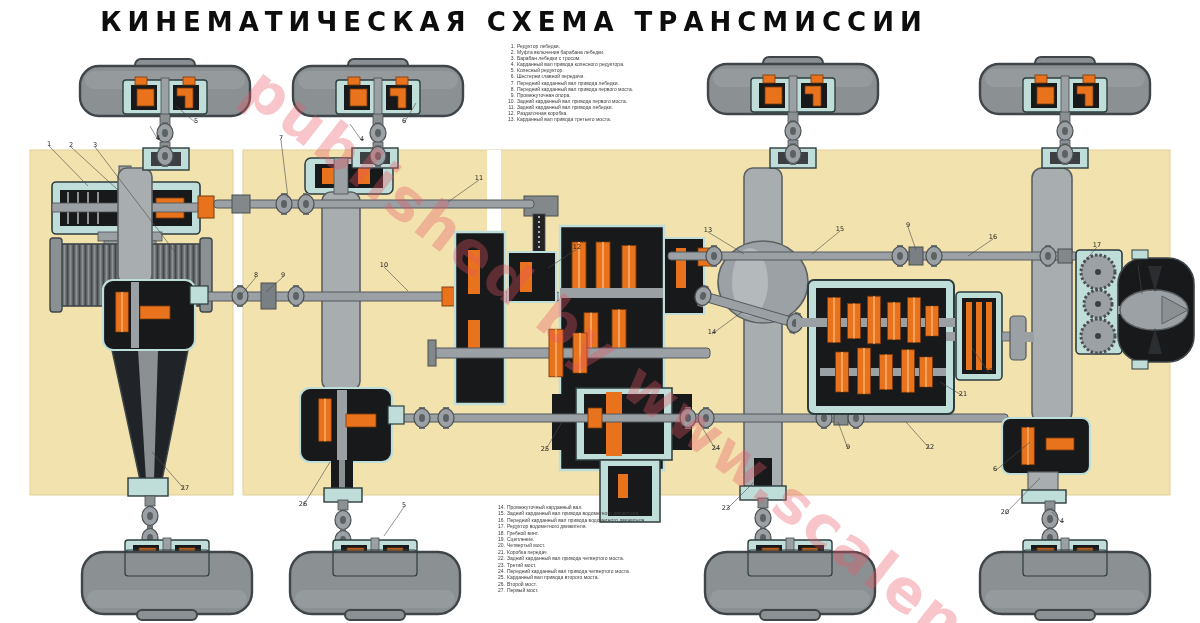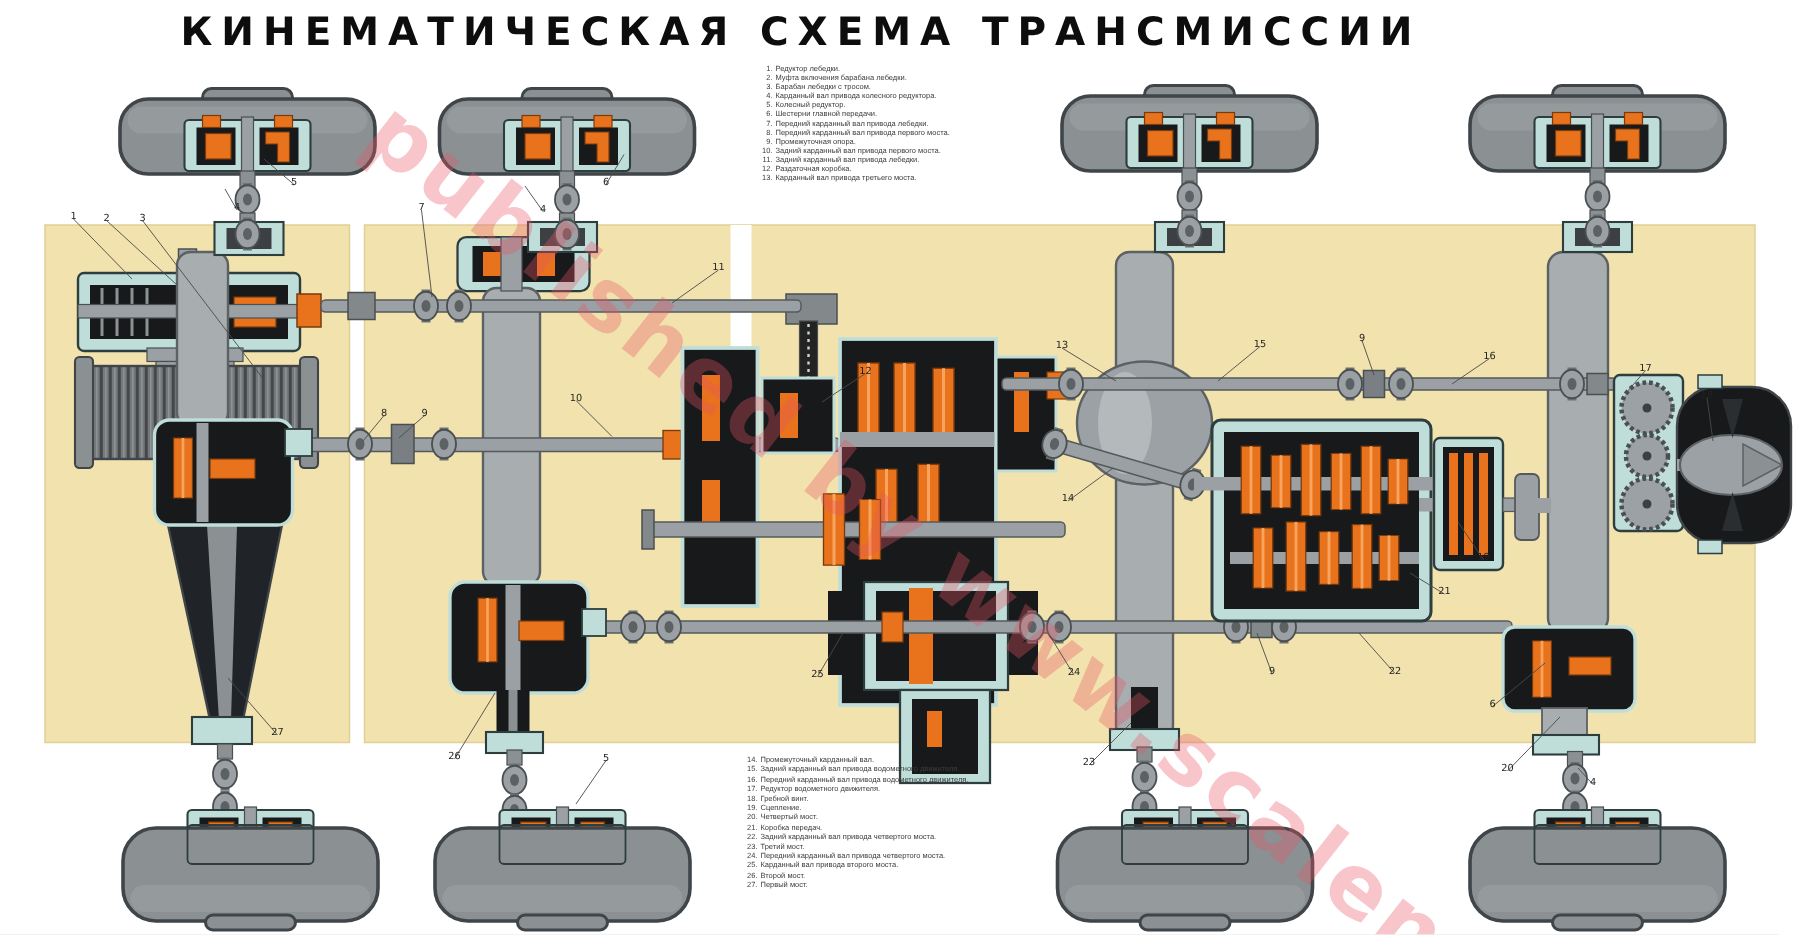--- a/index.html
+++ b/index.html
@@ -8,7 +8,7 @@
   .stage svg{position:absolute;left:0;top:0;}
   .title{position:absolute;left:0;top:7px;width:1028px;text-align:center;
          font-family:"DejaVu Sans",sans-serif;font-weight:800;font-size:26px;
-         letter-spacing:6px;color:#0d0d0d;white-space:nowrap;margin-left:20px;}
+         letter-spacing:6px;color:#0d0d0d;white-space:nowrap;}
   .legend{position:absolute;color:#3c3c3c;font-size:5px;line-height:6.1px;
           font-family:"Liberation Sans","DejaVu Sans",sans-serif;}
   .legend-top{left:504px;top:43px;}

